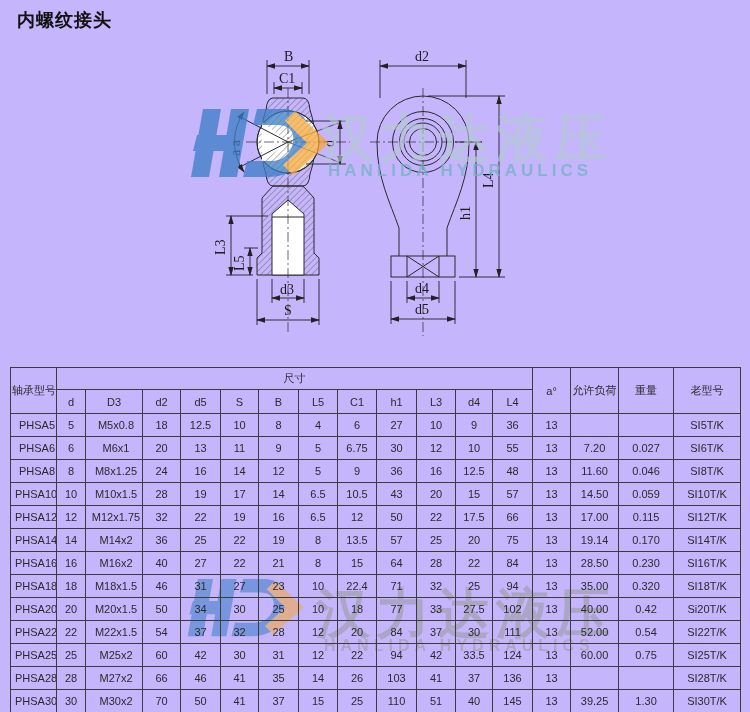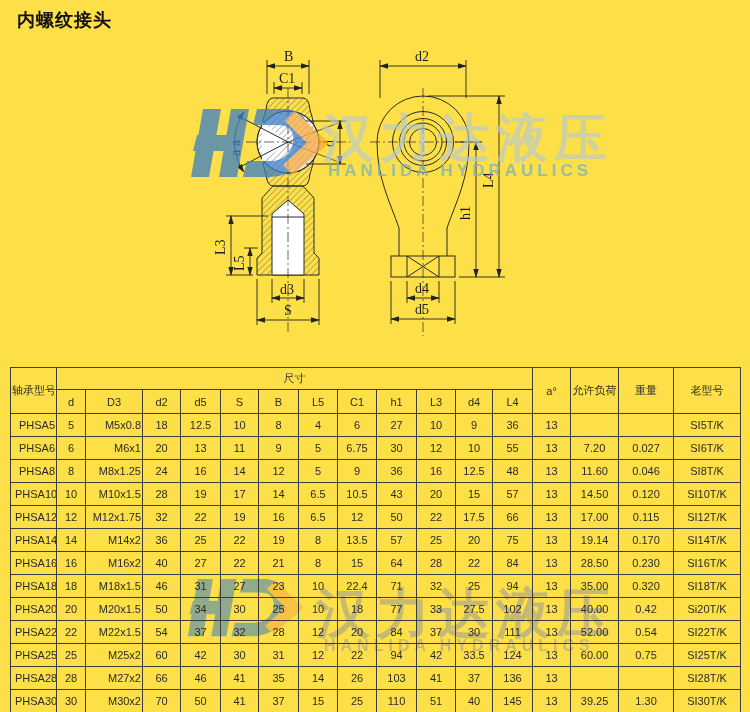--- a/index.html
+++ b/index.html
@@ -3,7 +3,7 @@
 <meta charset="utf-8">
 <style>
   html,body{margin:0;padding:0;background:#fff;}
-  #page{position:relative;width:750px;height:712px;background:#fde047;overflow:hidden;
+  #page{position:relative;width:750px;height:712px;background:#c4b5fd;overflow:hidden;
         font-family:"Liberation Sans",sans-serif;}
   #title{position:absolute;left:17px;top:8px;font-size:18px;font-weight:bold;color:#111;
          letter-spacing:1px;font-family:"Liberation Sans",sans-serif;}

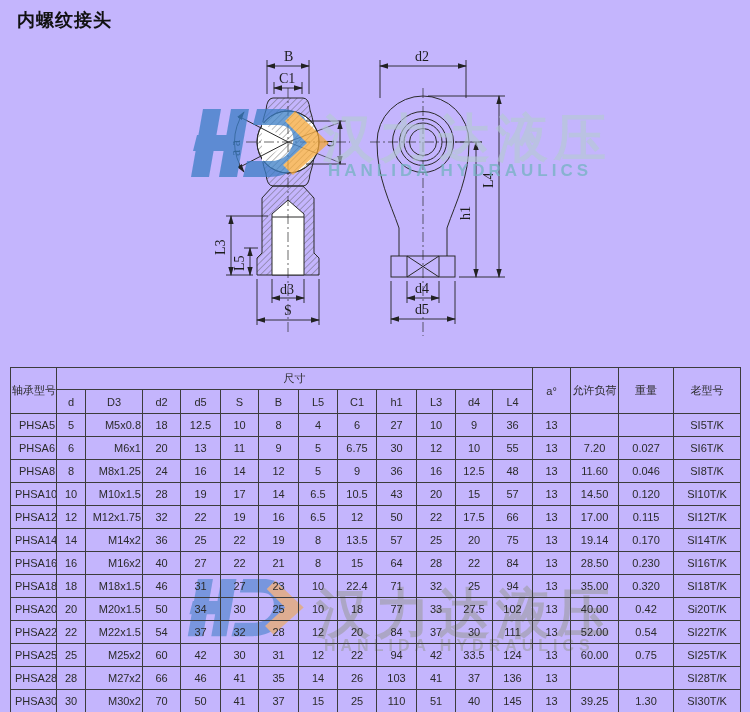--- a/index.html
+++ b/index.html
@@ -18,7 +18,7 @@
   #spec-table tr.hrow1{height:22px;} #spec-table tr.hrow2{height:24px;}
   #spec-table tbody tr{height:23px;}
   #spec-table .c-model{text-align:right;padding-left:4px;}
-  #spec-table .c-thread{text-align:right;padding-left:5px;}
+  #spec-table .c-thread{text-align:center;padding-left:5px;}
   .dimlabel{font-family:"Liberation Serif",serif;font-size:14px;fill:#1d1d1d;}
   .wm-cn{font-family:"DejaVu Sans","Liberation Sans",sans-serif;font-weight:bold;}
   .wm-en{font-family:"Liberation Sans",sans-serif;font-weight:bold;}

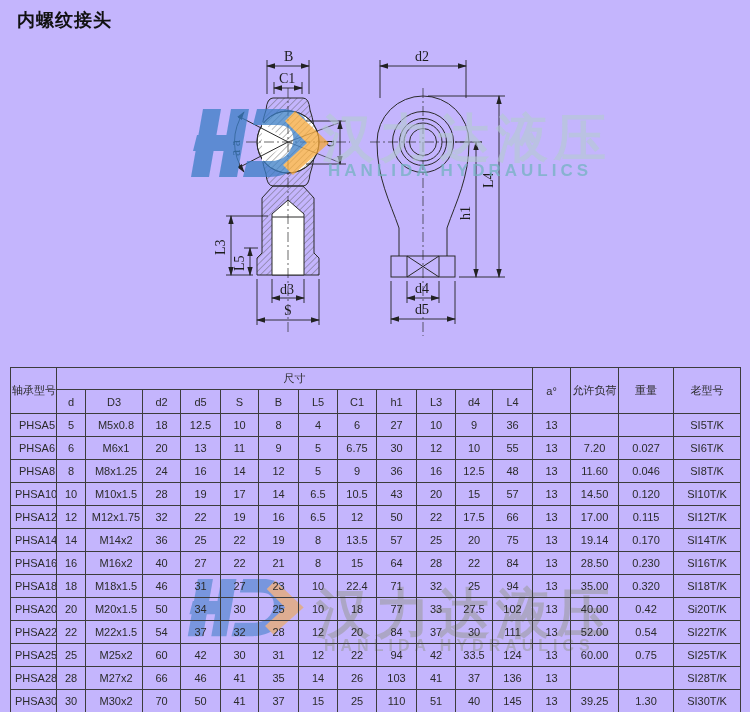--- a/index.html
+++ b/index.html
@@ -272,7 +272,7 @@
           <td>57</td>
           <td>13</td>
           <td>14.50</td>
-          <td>0.120</td>
+          <td>0.059</td>
           <td>SI10T/K</td>
         </tr>
         <tr>

